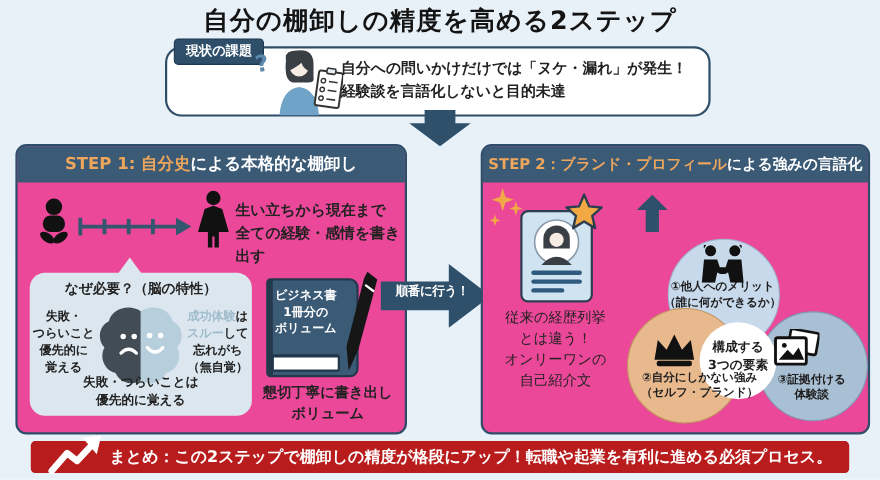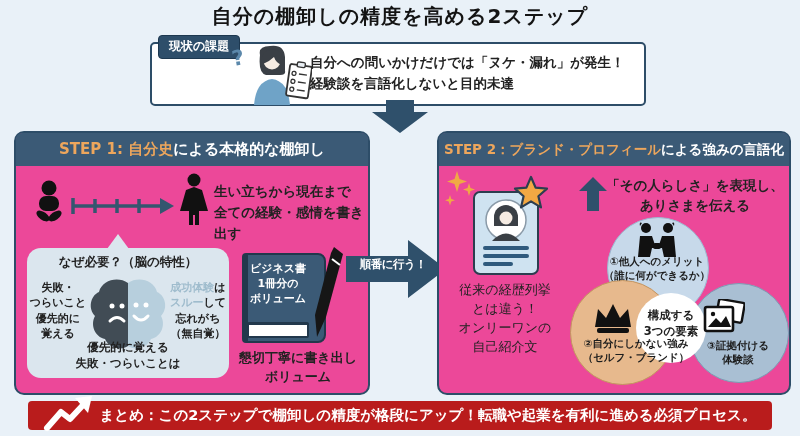--- a/index.html
+++ b/index.html
@@ -7,7 +7,7 @@
          font-family:"DejaVu Sans",sans-serif;overflow:hidden;}
 
   .title{position:absolute;top:3px;left:0;width:100%;text-align:center;
-         font-size:20px;font-weight:bold;color:#141414;letter-spacing:1px;}
+         font-size:23px;font-weight:bold;color:#141414;letter-spacing:1px;}
 
   
   .problem-box{position:absolute;left:150px;top:42px;width:492px;height:60px;

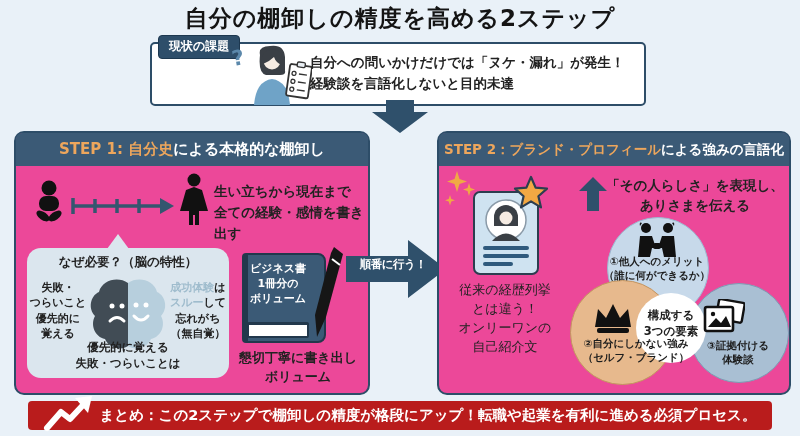--- a/index.html
+++ b/index.html
@@ -11,7 +11,7 @@
 
   
   .problem-box{position:absolute;left:150px;top:42px;width:492px;height:60px;
-               background:#fff;border:2px solid #2d4d68;border-radius:5px;}
+               background:#fff;border:2px solid #2d4d68;border-radius:15px;}
   .problem-tag{position:absolute;left:6px;top:-9px;background:#2e4e6a;color:#fff;
                font-size:12px;font-weight:bold;padding:2px 10px 3px;border-radius:4px;border:1px solid #1d3850;}
   .qmark{position:absolute;left:80px;top:2px;color:#5b88ab;font-size:21px;font-weight:bold;transform:rotate(-10deg);}

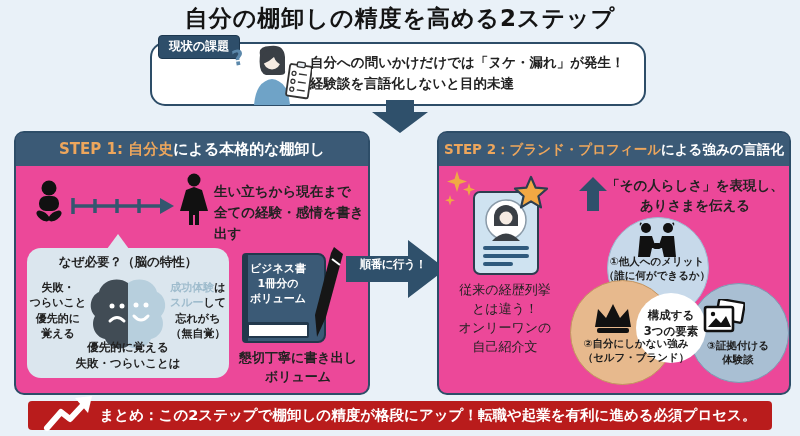--- a/index.html
+++ b/index.html
@@ -289,10 +289,6 @@
         <polygon points="14,0 28,14 20,14 20,34 8,34 8,14 0,14" fill="#2f506b"></polygon>
       </svg>
     </div>
-    <div class="point-text">
-      <div>「その人らしさ」を表現し、</div>
-      <div>ありさまを伝える</div>
-    </div>
 
     <div class="venn-c venn-top"></div>
     <div class="venn-c venn-left"></div>

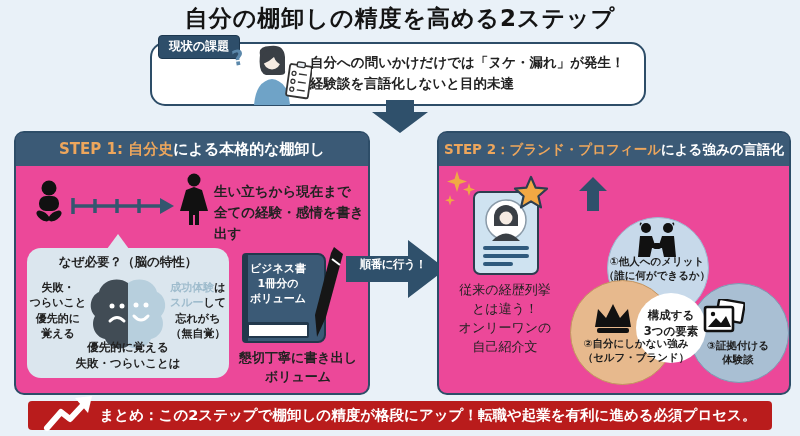--- a/index.html
+++ b/index.html
@@ -212,8 +212,8 @@
         <span>（無自覚）</span>
       </div>
       <div class="bubble-bottom">
+        <div>失敗・つらいことは</div>
         <div>優先的に覚える</div>
-        <div>失敗・つらいことは</div>
       </div>
     </div>
 

